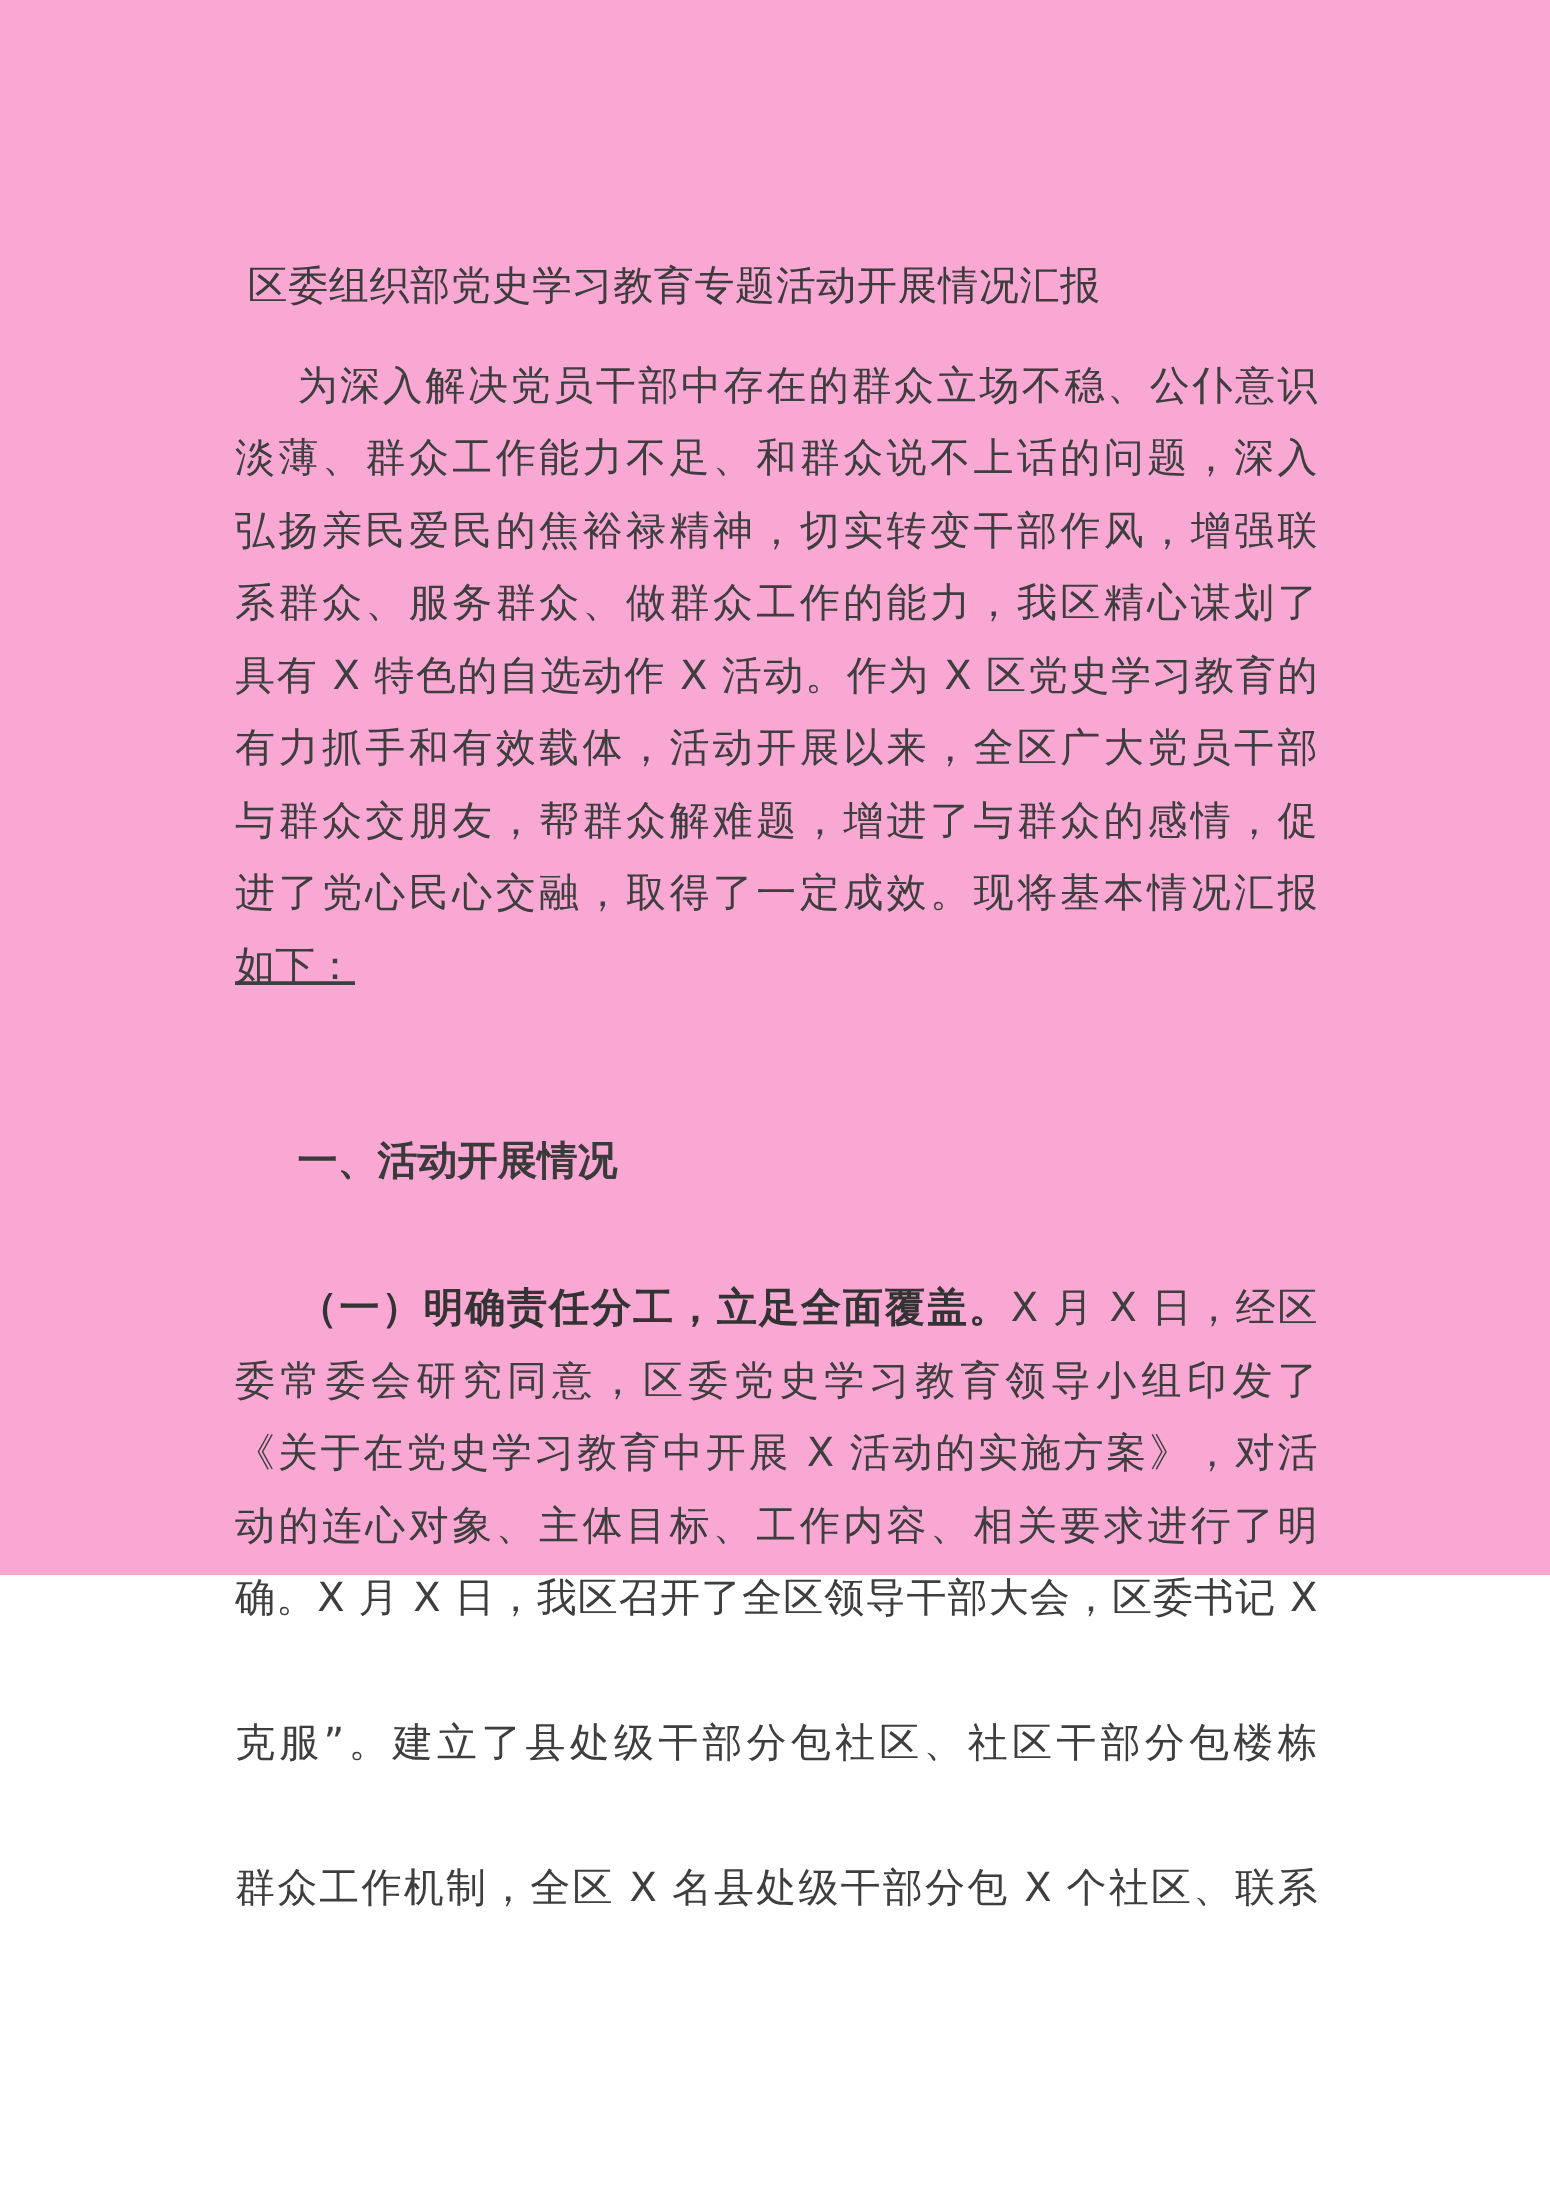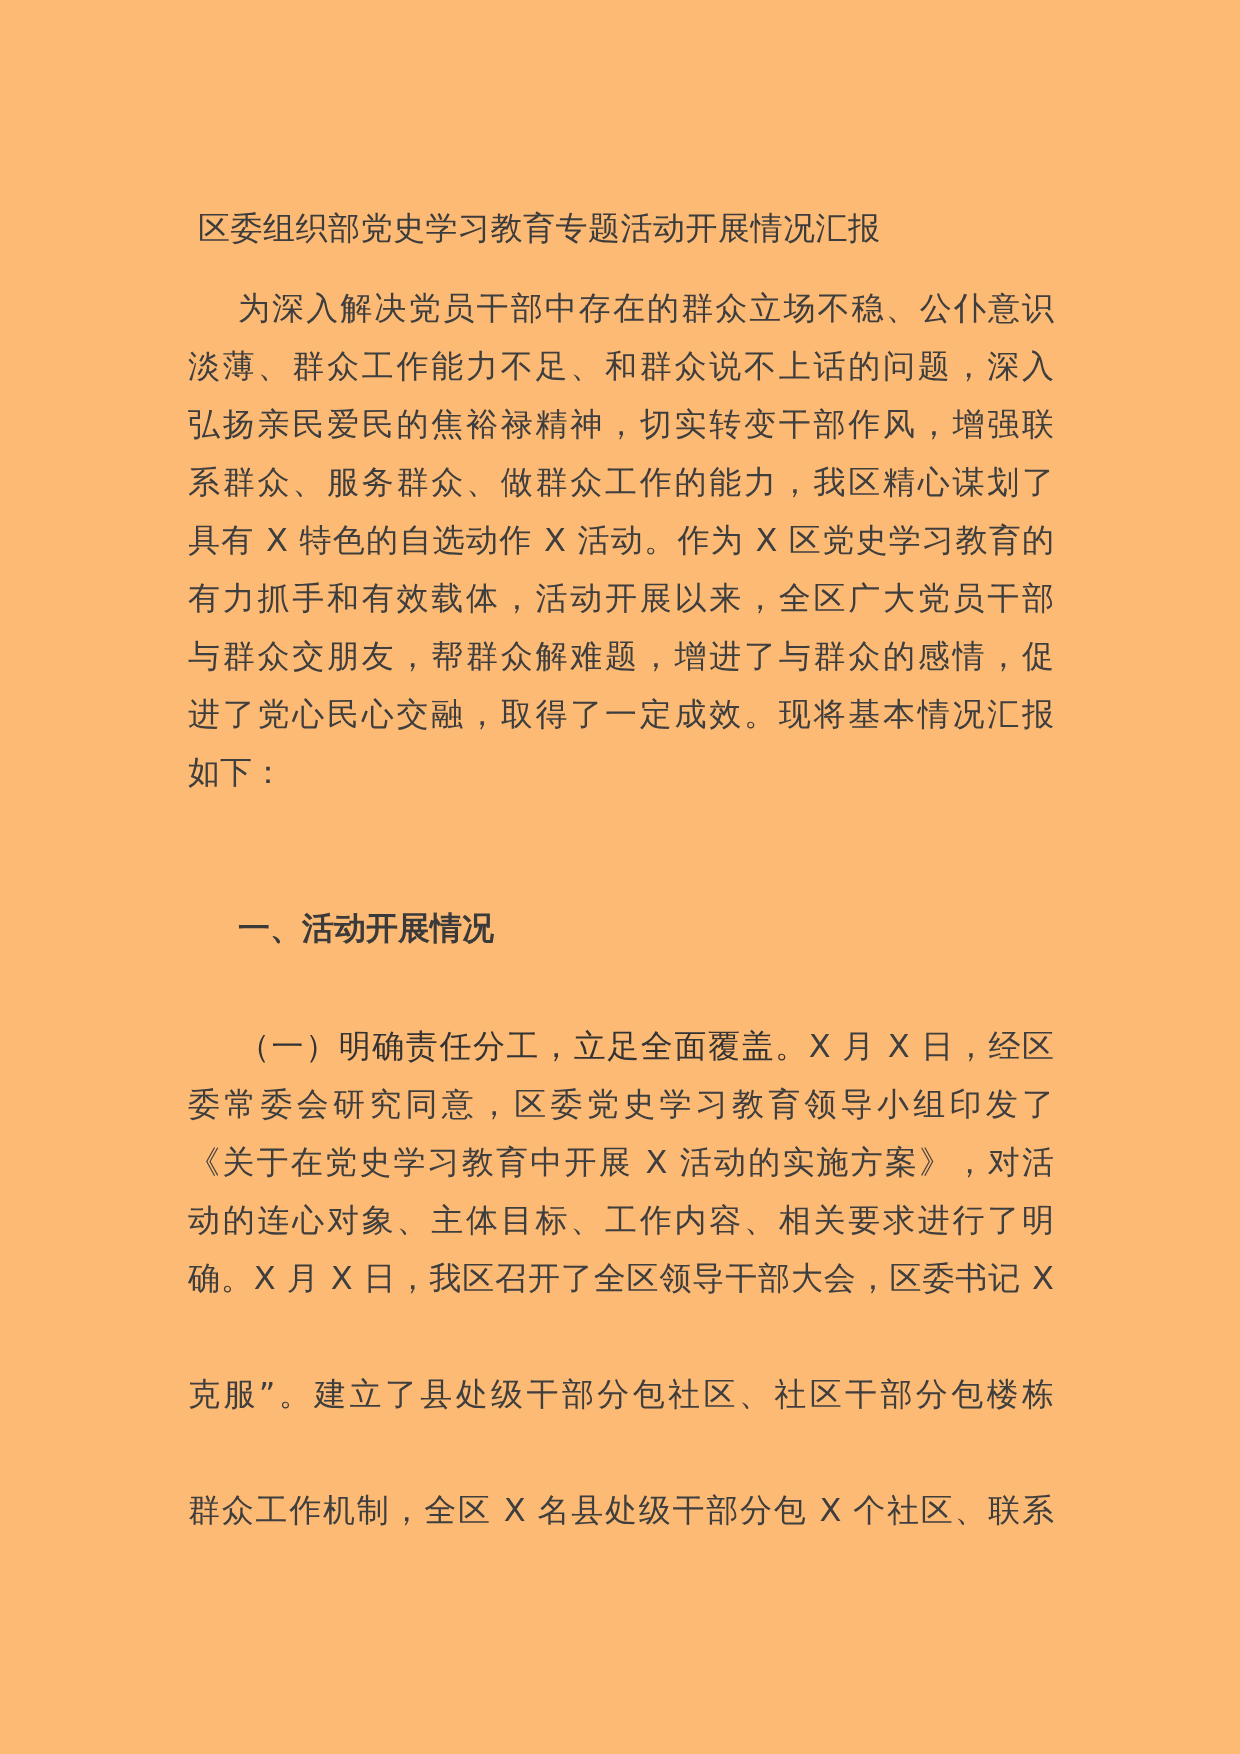--- a/index.html
+++ b/index.html
@@ -5,7 +5,7 @@
   html, body { margin: 0; padding: 0; background: #ffffff; }
   body { width: 1240px; height: 1754px; position: relative; overflow: hidden;
          font-family: "DejaVu Sans", sans-serif; color: #404040; }
-  .page { position: absolute; left: 0; top: 0; width: 1240px; height: 1754px; background: #fdba74; }
+  .page { position: absolute; left: 0; top: 0; width: 1240px; height: 1260px; background: #f9a8d4; }
   .title { position: absolute; left: 198px; top: 204px; font-size: 32px; line-height: 48px;
            letter-spacing: 0.5px; white-space: nowrap; color: #3c3c3c; }
   .line { position: absolute; left: 188px; width: 866px; font-size: 32px; line-height: 44px;

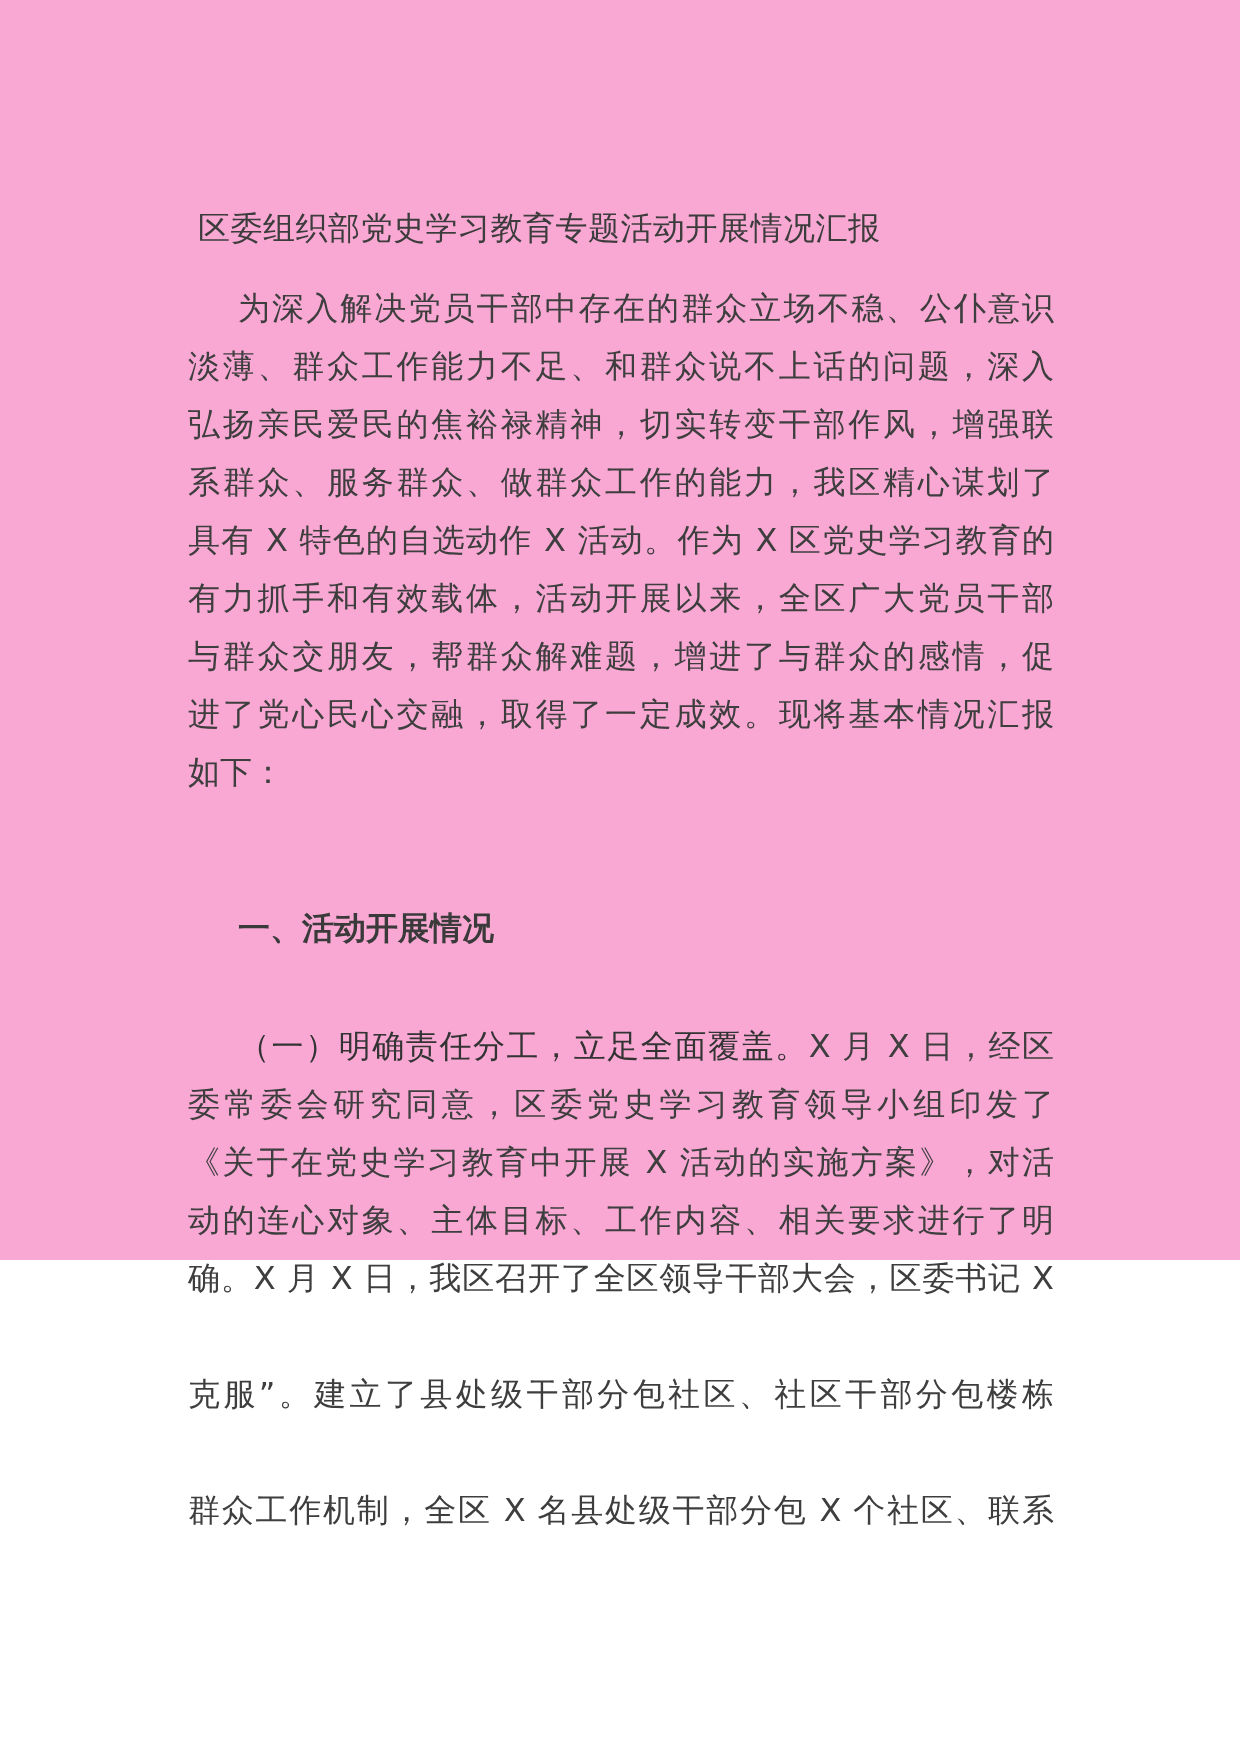--- a/index.html
+++ b/index.html
@@ -10,7 +10,7 @@
            letter-spacing: 0.5px; white-space: nowrap; color: #3c3c3c; }
   .line { position: absolute; left: 188px; width: 866px; font-size: 32px; line-height: 44px;
           text-align: justify; text-align-last: justify; white-space: nowrap; color: #3e3e3e; margin-top: 30px; }
-  .line.last { text-align-last: left; }
+  .line.last { text-align-last: left; text-decoration: underline; }
   .line.indent { left: 238px; width: 816px; }
   .heading { position: absolute; left: 238px; top: 906px; font-size: 32px; line-height: 44px;
              font-weight: bold; color: #3a3a3a; white-space: nowrap; }

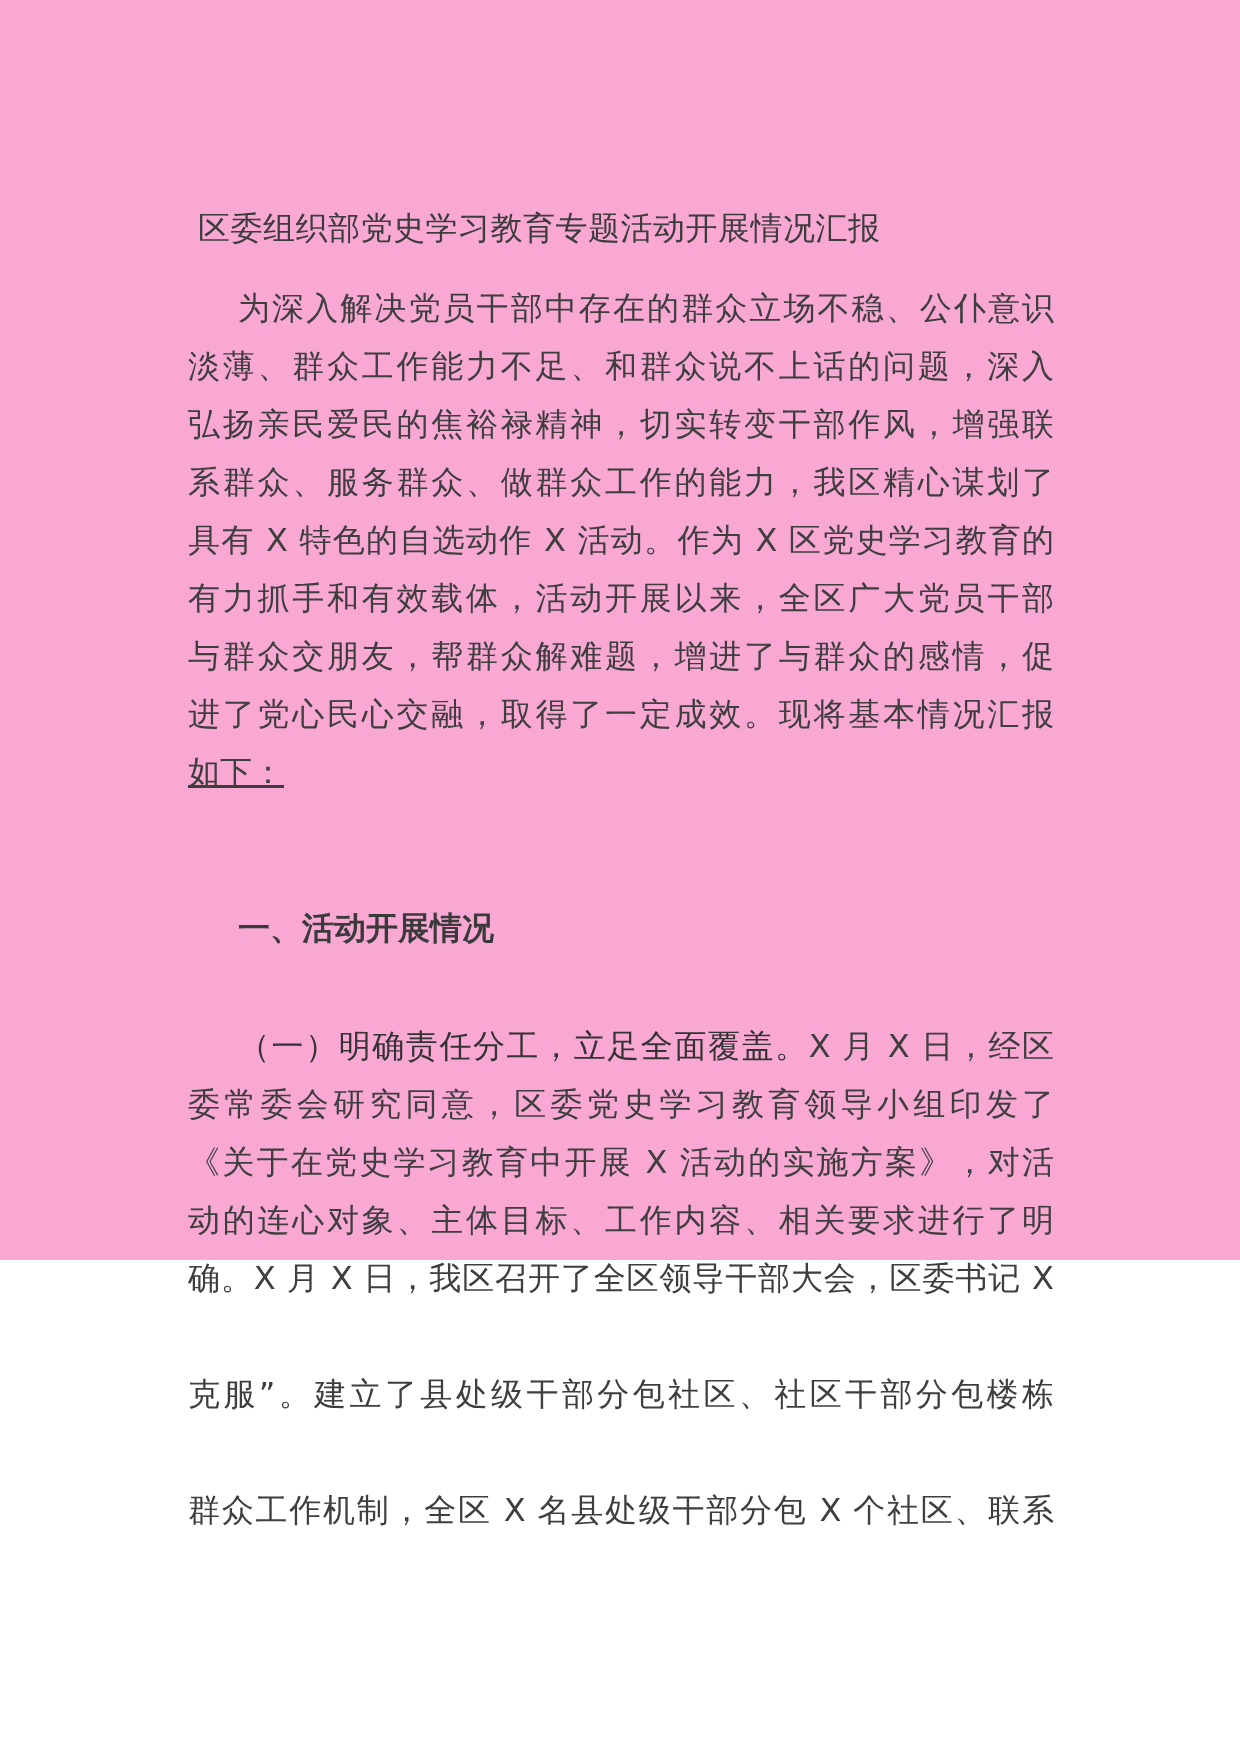--- a/index.html
+++ b/index.html
@@ -14,7 +14,7 @@
   .line.indent { left: 238px; width: 816px; }
   .heading { position: absolute; left: 238px; top: 906px; font-size: 32px; line-height: 44px;
              font-weight: bold; color: #3a3a3a; white-space: nowrap; }
-  .bold { font-weight: normal; color: #333; }
+  .bold { font-weight: bold; color: #333; }
 </style>
 </head>
 <body>

